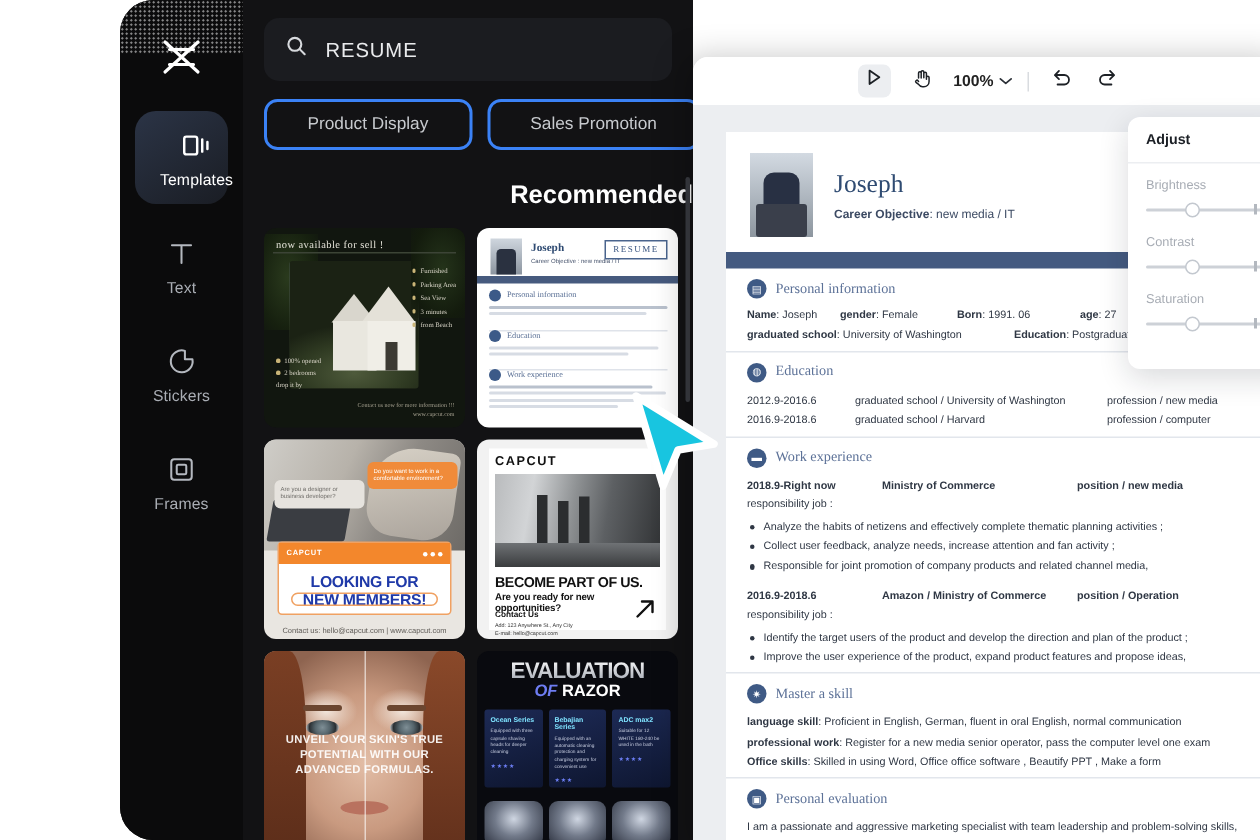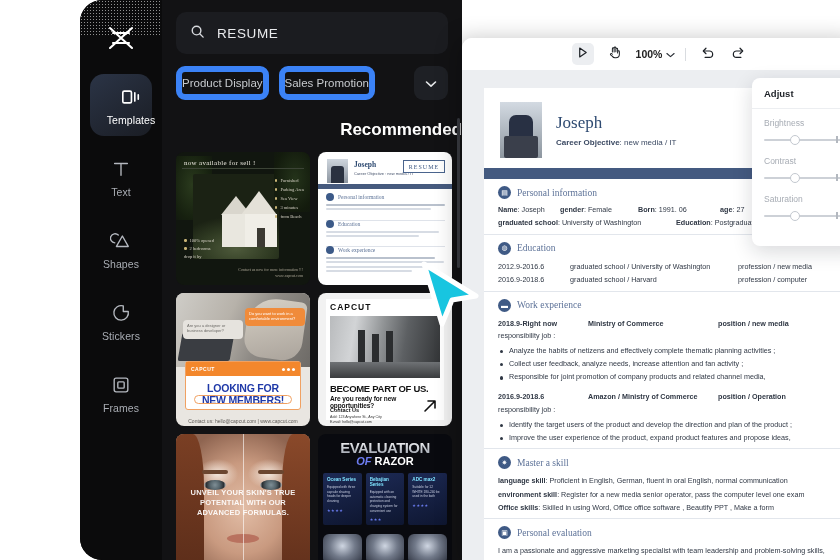--- a/index.html
+++ b/index.html
@@ -44,8 +44,8 @@
   .search-txt { font-size: 13.5px; color: #e9eaec; letter-spacing: .6px; font-weight: 500; }
   .chips { margin: 12px 14px 0 14px; display: flex; gap: 10px; align-items:center; }
   .chip {
-    height: 34px; border: 6px solid #3b82f6; border-radius: 9px; color: #c7cace;
-    font-size: 11.5px; display:flex; align-items:center; padding: 0 0; white-space: nowrap; cursor:pointer;
+    height: 34px; border: 2px solid #3b82f6; border-radius: 9px; color: #c7cace;
+    font-size: 11.5px; display:flex; align-items:center; padding: 0 27px; white-space: nowrap; cursor:pointer;
   }
   .chip-more {
     height: 34px; width: 34px; background:#1e2025; border-radius: 9px; display:flex;

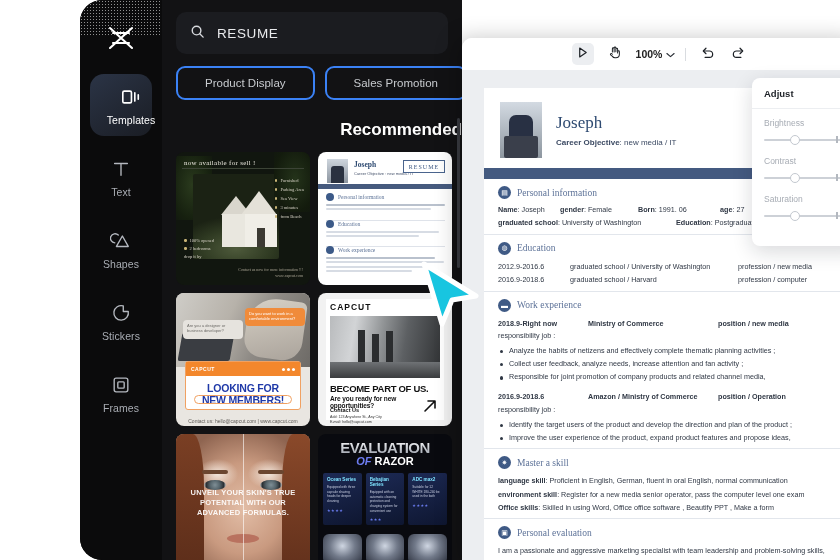--- a/index.html
+++ b/index.html
@@ -261,15 +261,6 @@
           <span class="rail-lbl">Text</span>
         </div>
 
-        <div class="rail-item">
-          <span class="rail-ico">
-            <svg width="22" height="20" viewBox="0 0 24 22" fill="none" stroke="#b4b8bf" stroke-width="1.5" stroke-linecap="round" stroke-linejoin="round">
-              <path d="M9 4.5A5 5 0 1 0 5.2 13"></path>
-              <path d="M13.5 5.5 20 17H7z"></path>
-            </svg>
-          </span>
-          <span class="rail-lbl">Shapes</span>
-        </div>
 
         <div class="rail-item">
           <span class="rail-ico">

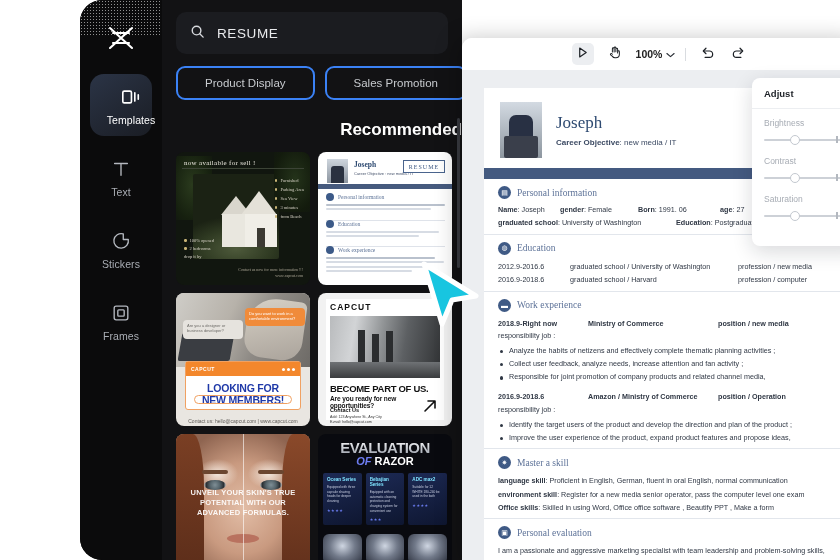--- a/index.html
+++ b/index.html
@@ -629,7 +629,7 @@
             <span class="blk-t">Master a skill</span>
           </div>
           <div class="rowline"><b>language skill</b><span>: Proficient in English, German, fluent in oral English, normal communication</span></div>
-          <div class="rowline"><b>environment skill</b><span>: Register for a new media senior operator, pass the computer level one exam</span></div>
+          <div class="rowline"><b>professional work</b><span>: Register for a new media senior operator, pass the computer level one exam</span></div>
           <div class="rowline"><b>Office skills</b><span>: Skilled in using Word, Office office software , Beautify PPT , Make a form</span></div>
         </div>
 

